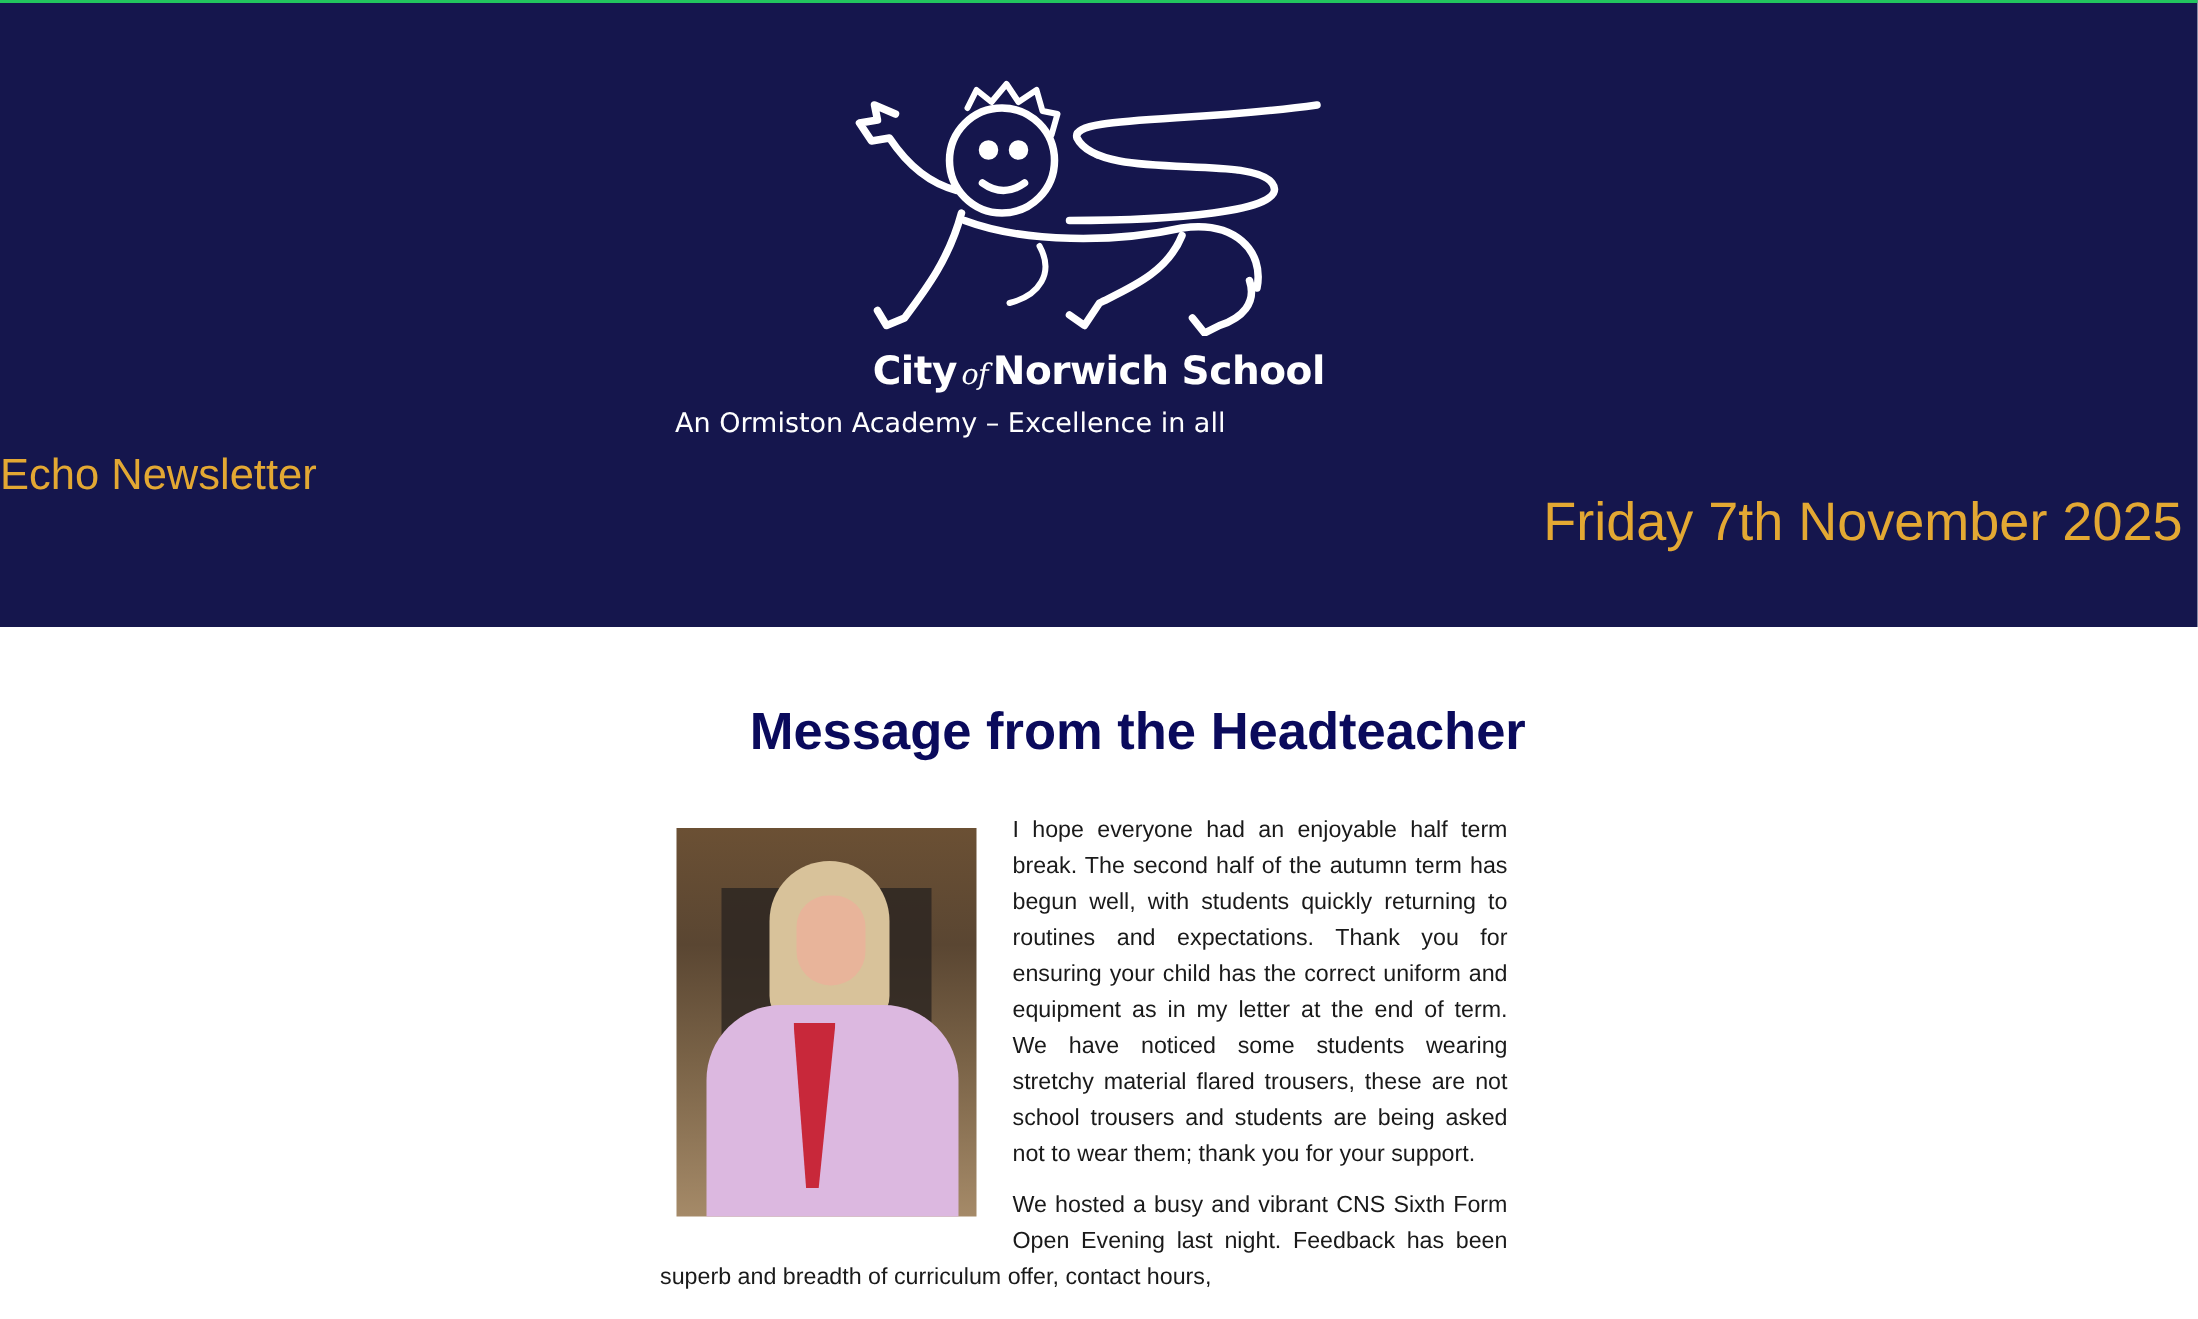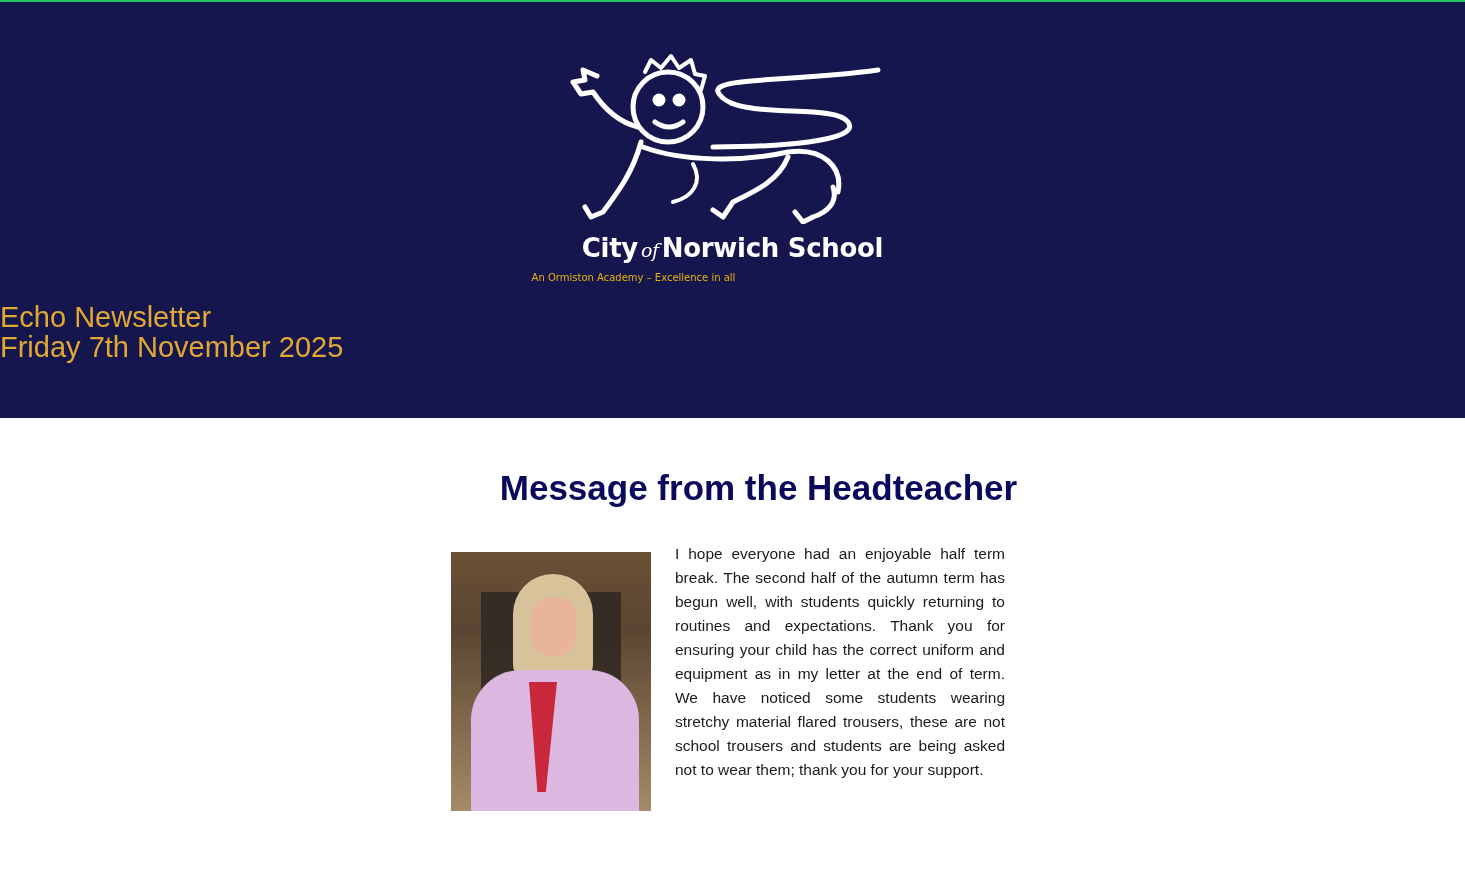--- a/index.html
+++ b/index.html
@@ -30,8 +30,8 @@
   }
   .tagline {
     position: absolute; left: 0; width: 1267px; top: 270px;
-    text-align: center; color: #eab308;
-    font-family: "DejaVu Sans", sans-serif; font-size: 10px;
+    text-align: center; color: #ffffff;
+    font-family: "DejaVu Sans", sans-serif; font-size: 18px;
   }
   .newsletter-title {
     position: absolute; left: 0; width: 1465px; top: 301px;

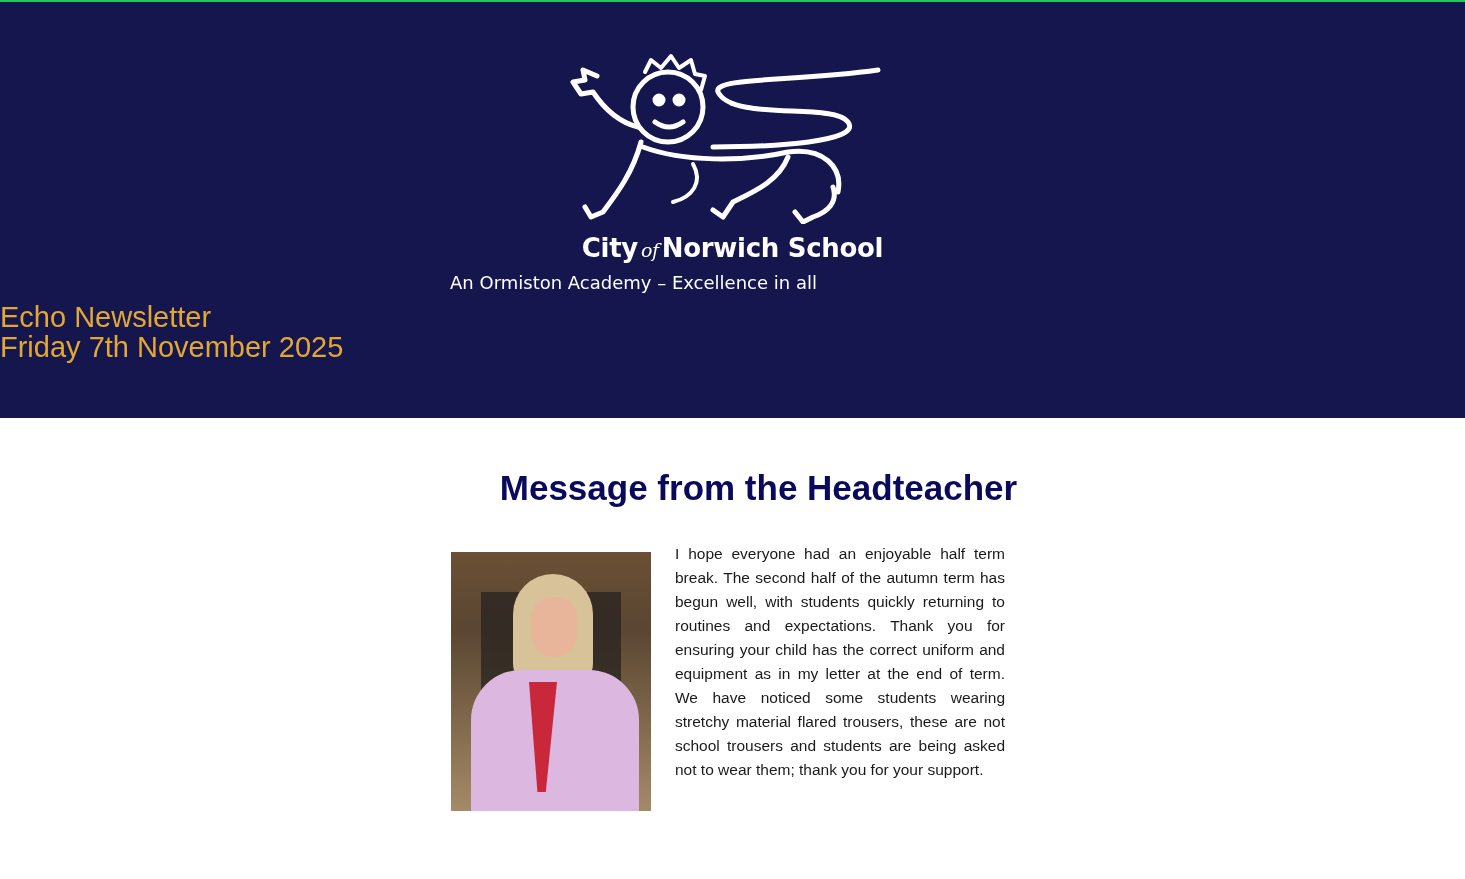--- a/index.html
+++ b/index.html
@@ -39,7 +39,7 @@
   }
   .newsletter-date {
     position: absolute; left: 0; width: 1455px; top: 331px;
-    text-align: left; color: #e3a833; font-size: 29px; line-height: 29px;
+    text-align: right; color: #e3a833; font-size: 36px; line-height: 29px;
   }
   .section-title {
     position: absolute; left: 0; width: 1445px; top: 468px;

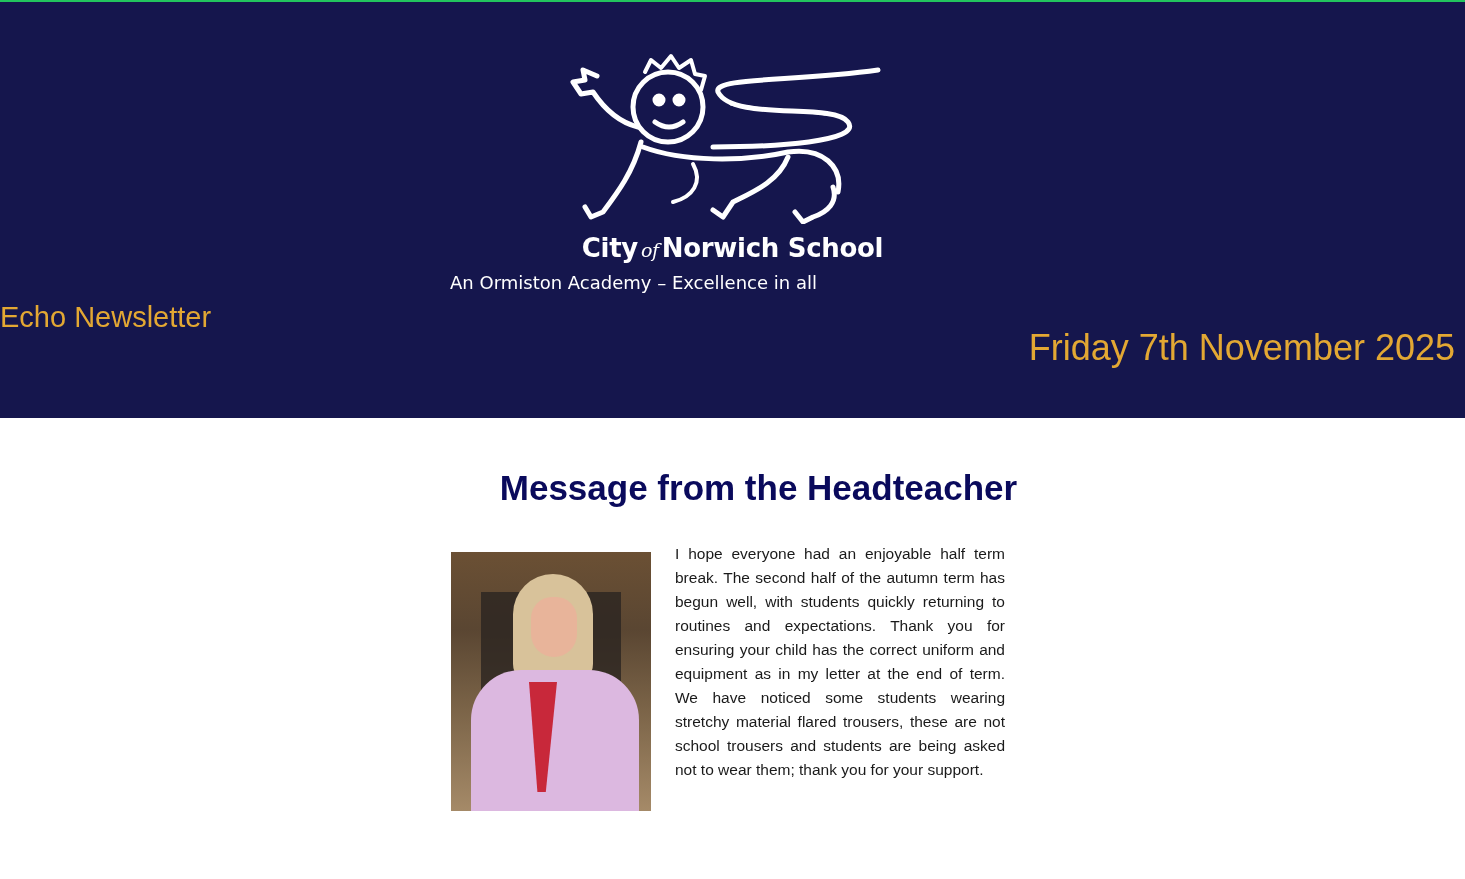--- a/index.html
+++ b/index.html
@@ -120,6 +120,7 @@
     <div class="blouse"></div>
   </div>
   <p>I hope everyone had an enjoyable half term break. The second half of the autumn term has begun well, with students quickly returning to routines and expectations. Thank you for ensuring your child has the correct uniform and equipment as in my letter at the end of term. We have noticed some students wearing stretchy material flared trousers, these are not school trousers and students are being asked not to wear them; thank you for your support.</p>
+  <p>We hosted a busy and vibrant CNS Sixth Form Open Evening last night. Feedback has been superb and breadth of curriculum offer, contact hours,</p>
 </div>
 
 </body></html>

